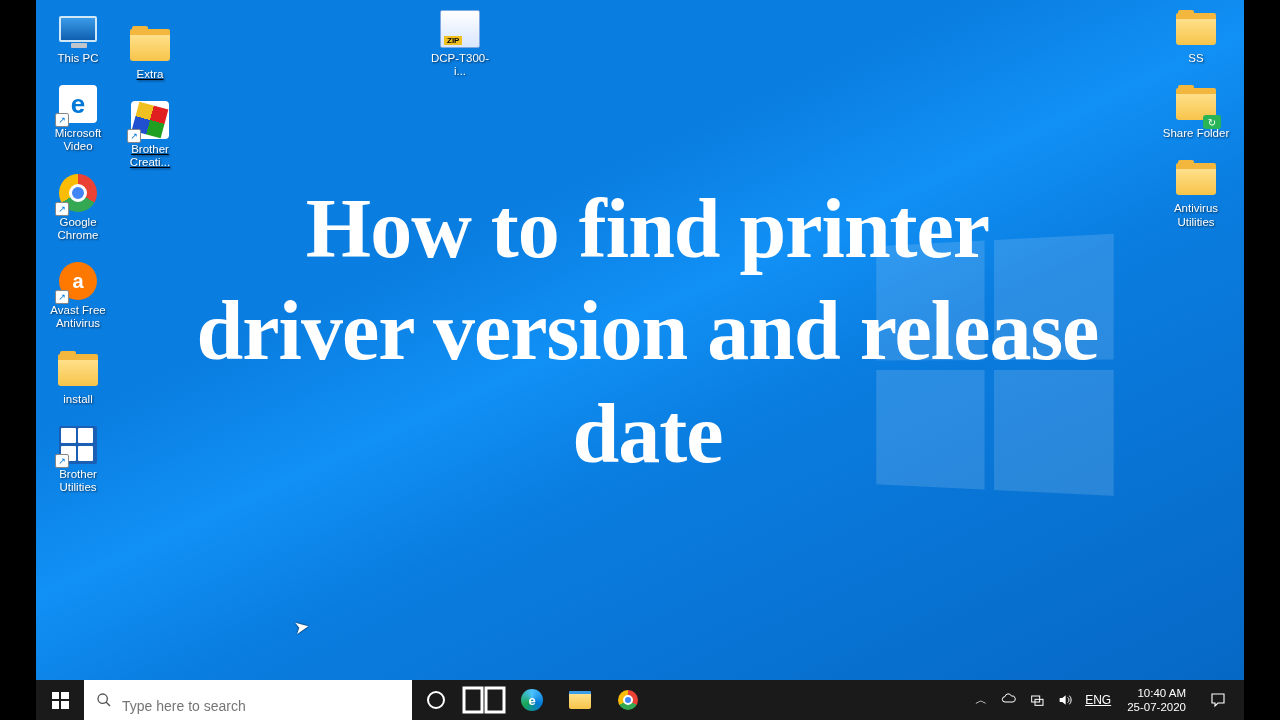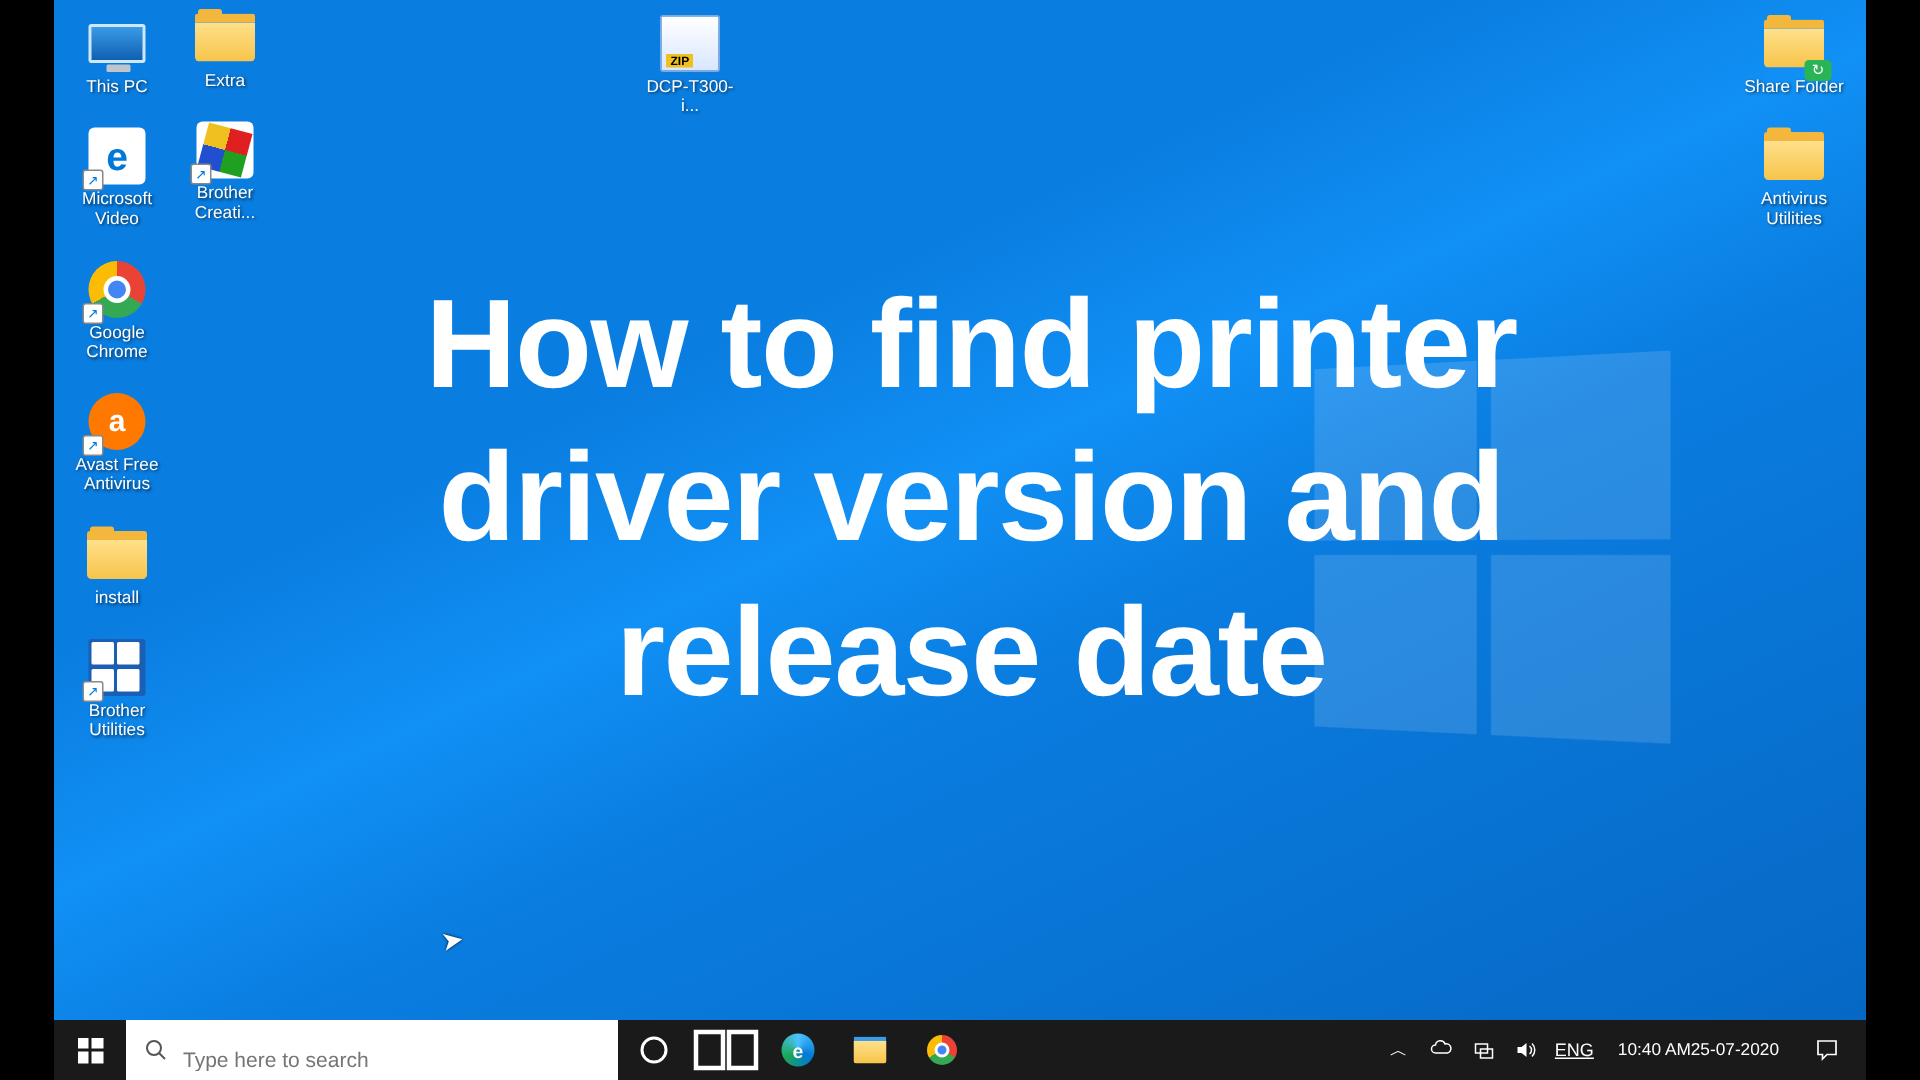--- a/index.html
+++ b/index.html
@@ -166,6 +166,12 @@
 
   <div class="icons-col col-right">
     <div class="desktop-icon">
+      <div class="ic">
+          <div class="ic-folder"></div>
+        </div>
+      <div class="lbl">SS</div>
+    </div>
+    <div class="desktop-icon">
       <div class="ic ic-sharefolder">
           <div class="ic-folder"></div>
           <div class="share-badge">↻</div>

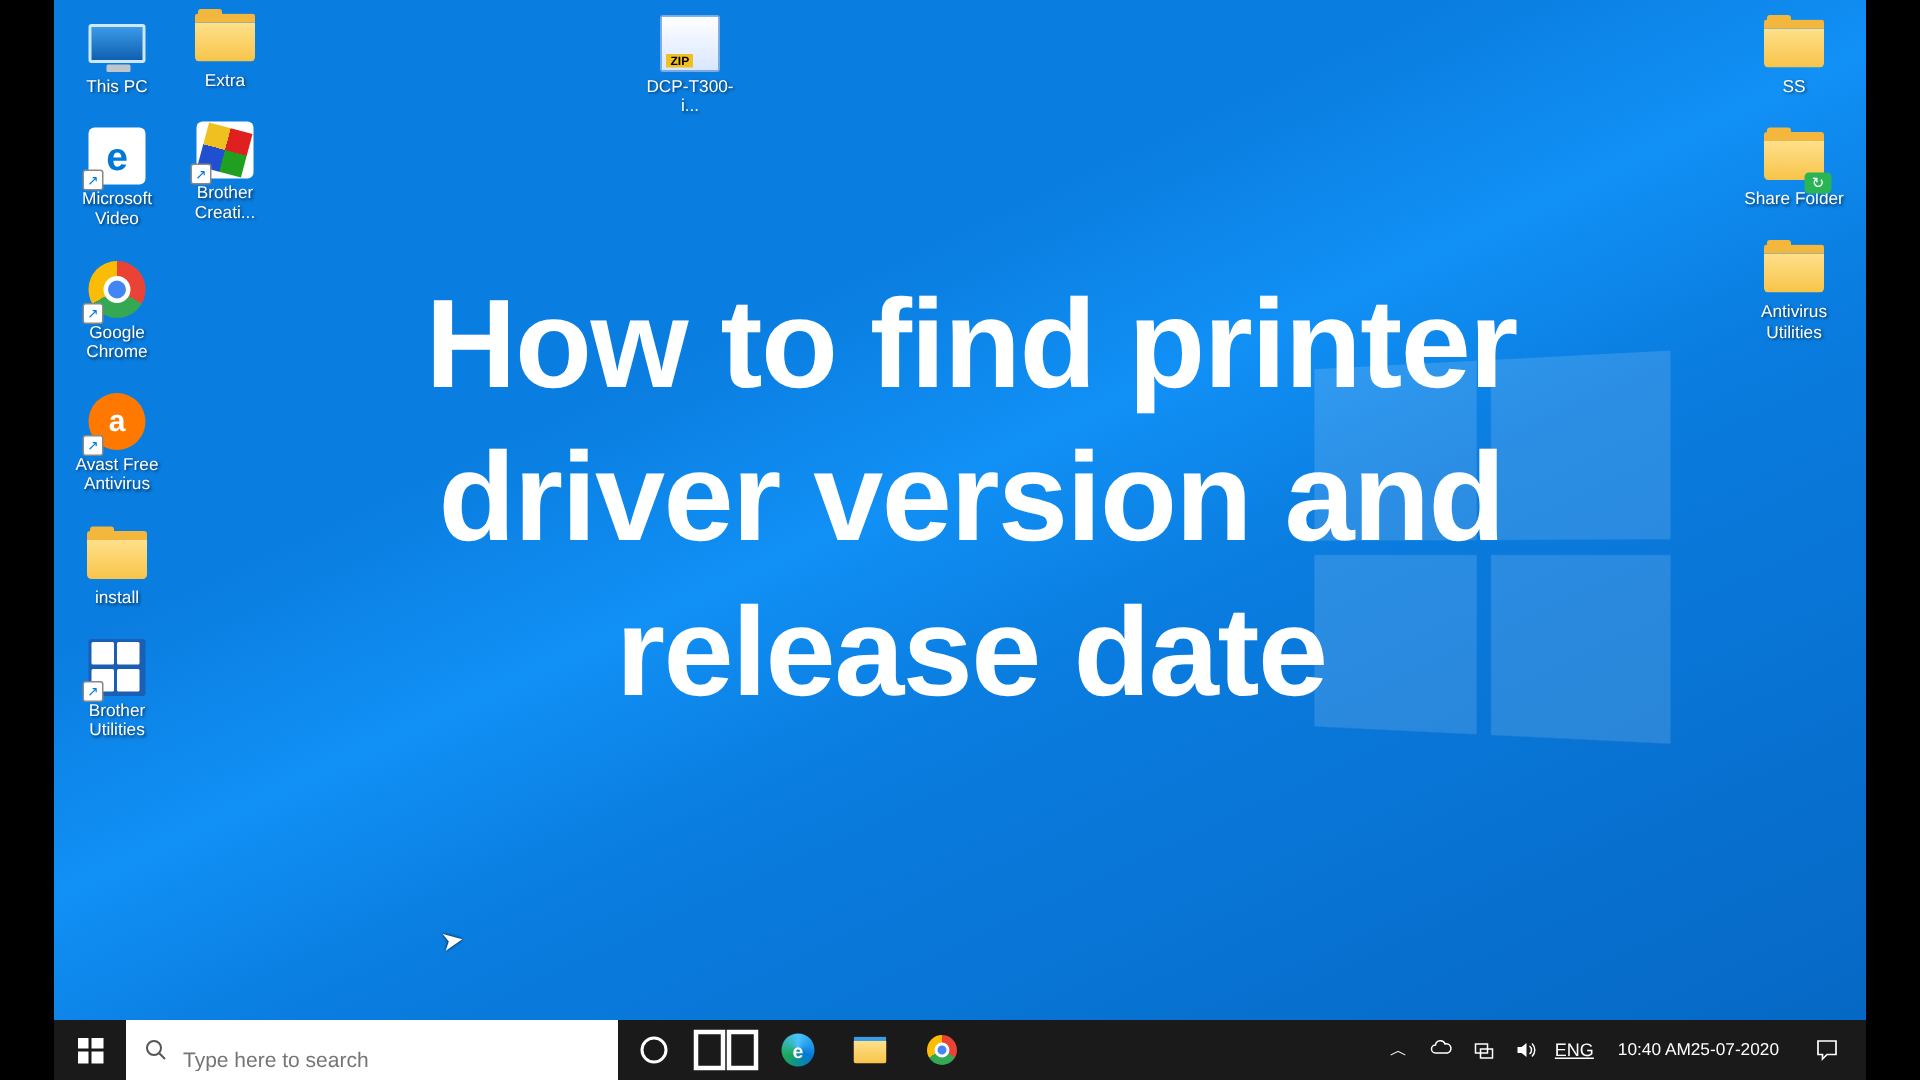--- a/index.html
+++ b/index.html
@@ -20,7 +20,7 @@
 .win-logo-bg .q4 { left: 130px; top: 130px; width: 120px; height: 120px; }
 .icons-col { position: absolute; top: 8px; display: flex; flex-direction: column; gap: 18px; }
 .col-left { left: 8px; }
-.col-left2 { left: 80px; top:4px; }
+.col-left2 { left: 80px; top:24px;text-decoration:underline; }
 .col-mid { left: 390px; top:8px;justify-content:flex-end;}
 .col-right { right: 14px; }
 .desktop-icon { width: 68px; display: flex; flex-direction: column; align-items: center; cursor: pointer; }

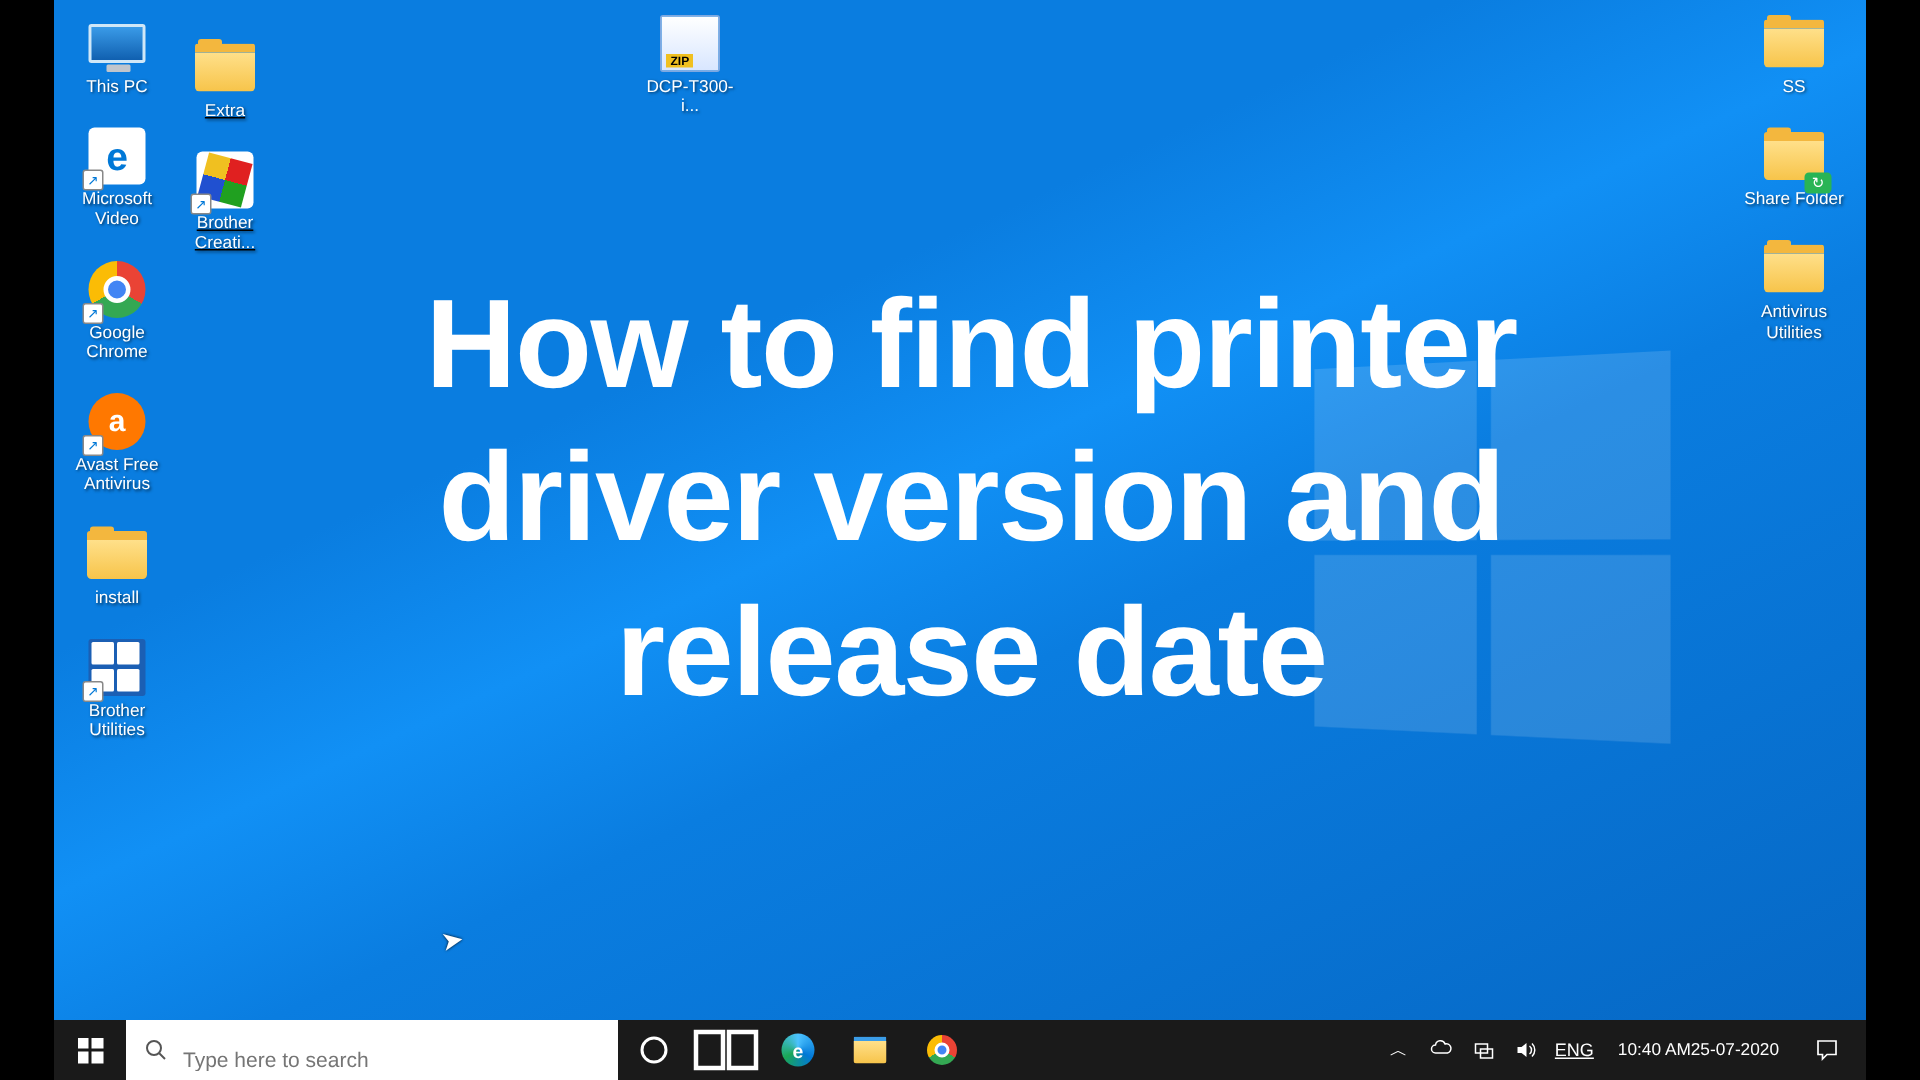--- a/index.html
+++ b/index.html
@@ -49,7 +49,7 @@
 .overlay-text {
   position: absolute; left: 155px; top: 178px; right: 140px; color: #fff;
   font-size: 84px; font-weight: 700; line-height: 1.22; text-align:center;
-  letter-spacing: -1px; font-family: Liberation Sans, sans-serif;
+  letter-spacing: -1px; font-family: Liberation Serif, serif;
 }
 .cursor { position:absolute; left:258px; top:616px; font-size:18px; color:#fff; text-shadow: 0 0 2px #000; transform: rotate(-10deg);}
 

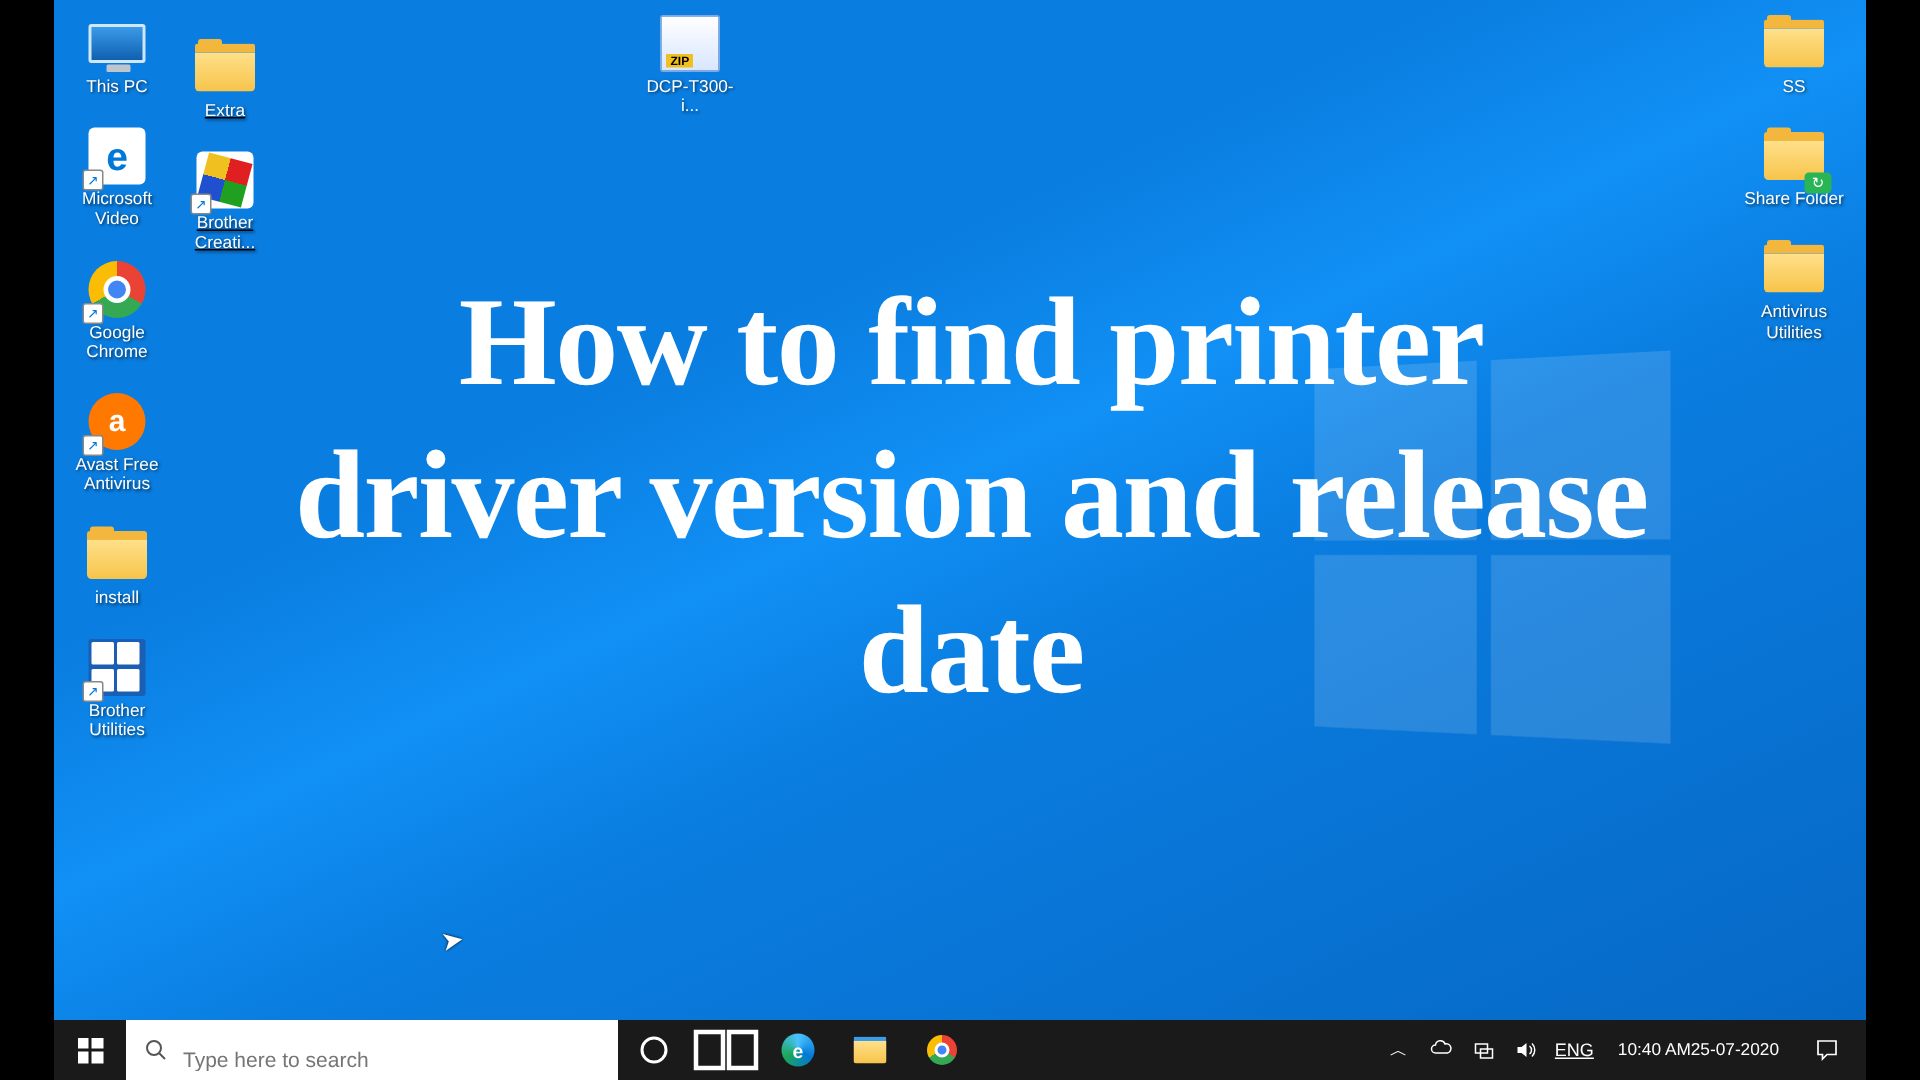--- a/index.html
+++ b/index.html
@@ -71,7 +71,7 @@
 .tray-ic { width:24px; height:40px; display:flex; align-items:center; justify-content:center; cursor:pointer;}
 .tray-ic svg { width:16px; height:16px; fill:#fff;}
 .tray-chev { font-size:12px;}
-.tb-clock { display:flex; align-items:flex-end; justify-content:center; padding: 0 8px; font-size:11.5px; line-height:1.25; cursor:pointer;}
+.tb-clock { display:flex; flex-direction:column; align-items:flex-end; justify-content:center; padding: 0 8px; font-size:11.5px; line-height:1.25; cursor:pointer;}
 .tb-notif { width:40px; display:flex; align-items:center; justify-content:center; cursor:pointer;}
 .tb-notif svg{ width:18px; height:18px; fill:none; stroke:#fff; stroke-width:1.5;}
 .letterbox-l, .letterbox-r { position:absolute; top:0; width:36px; height:720px; background:#000;}

